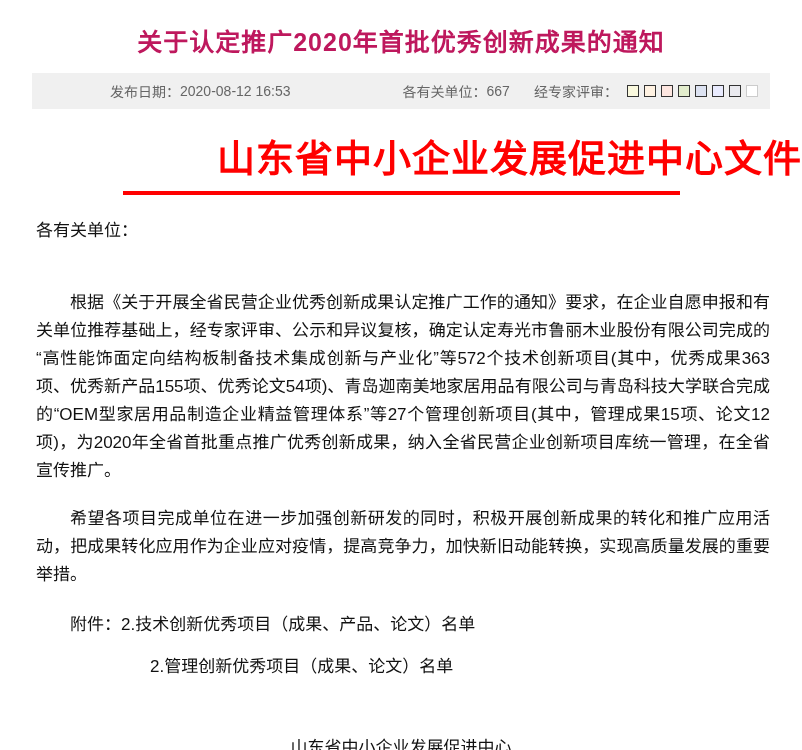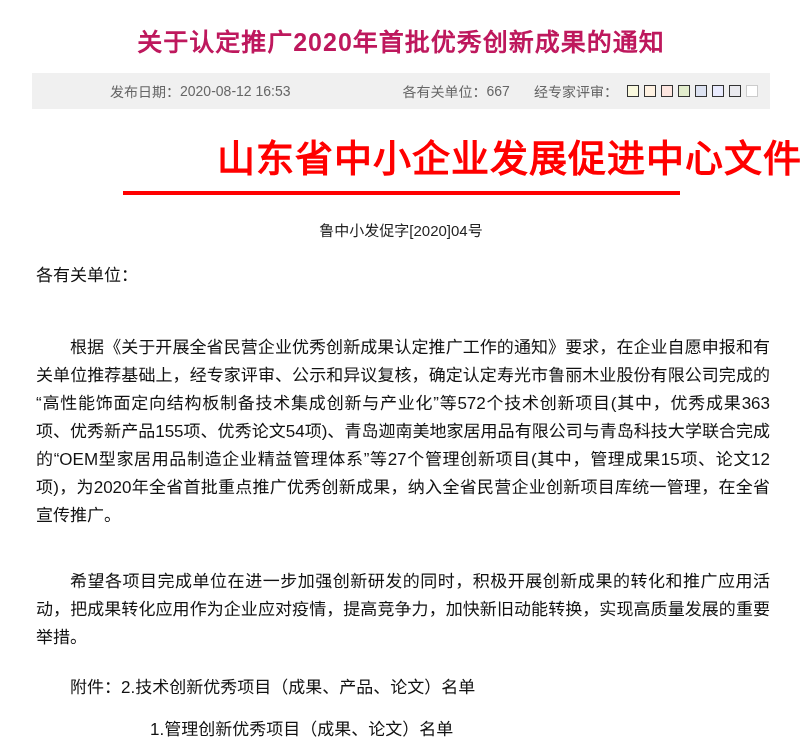--- a/index.html
+++ b/index.html
@@ -119,7 +119,6 @@
 
   <div class="red-divider"></div>
 
-  <div class="doc-number">鲁中小发促字[2020]04号</div>
 
   <div class="doc-body">
     <p class="salutation">各有关单位：</p>

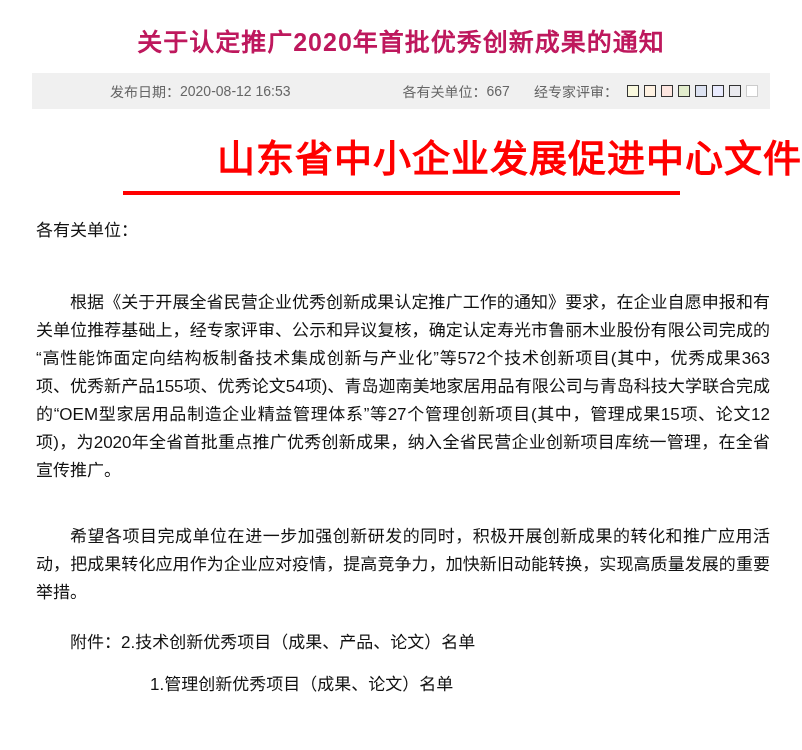--- a/index.html
+++ b/index.html
@@ -73,7 +73,7 @@
   }
   .salutation { text-indent:0; }
   .para { text-indent:2em;margin-top:44px; }
-  .para-2 { margin-top:38px; }
+  .para-2 { margin-top:20px; }
   .attachment-line-1 { margin-top:22px; padding-left:2em; text-align:left; }
   .attachment-line-2 { margin-top:14px; padding-left:114px; text-align:left; }
 

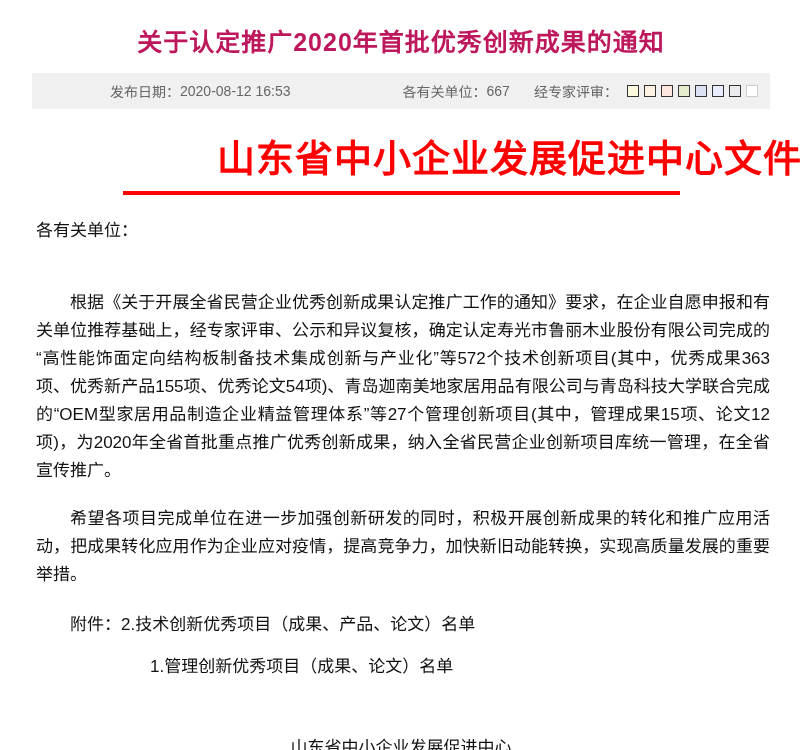--- a/index.html
+++ b/index.html
@@ -131,7 +131,7 @@
       <span>附件：</span><span>2.技术创新优秀项目（成果、产品、论文）名单</span>
     </p>
     <p class="attachment-line-2">
-      <span>1.管理创新优秀项目（成果、论文）名单</span>
+      <span>2.管理创新优秀项目（成果、论文）名单</span>
     </p>
   </div>
 

